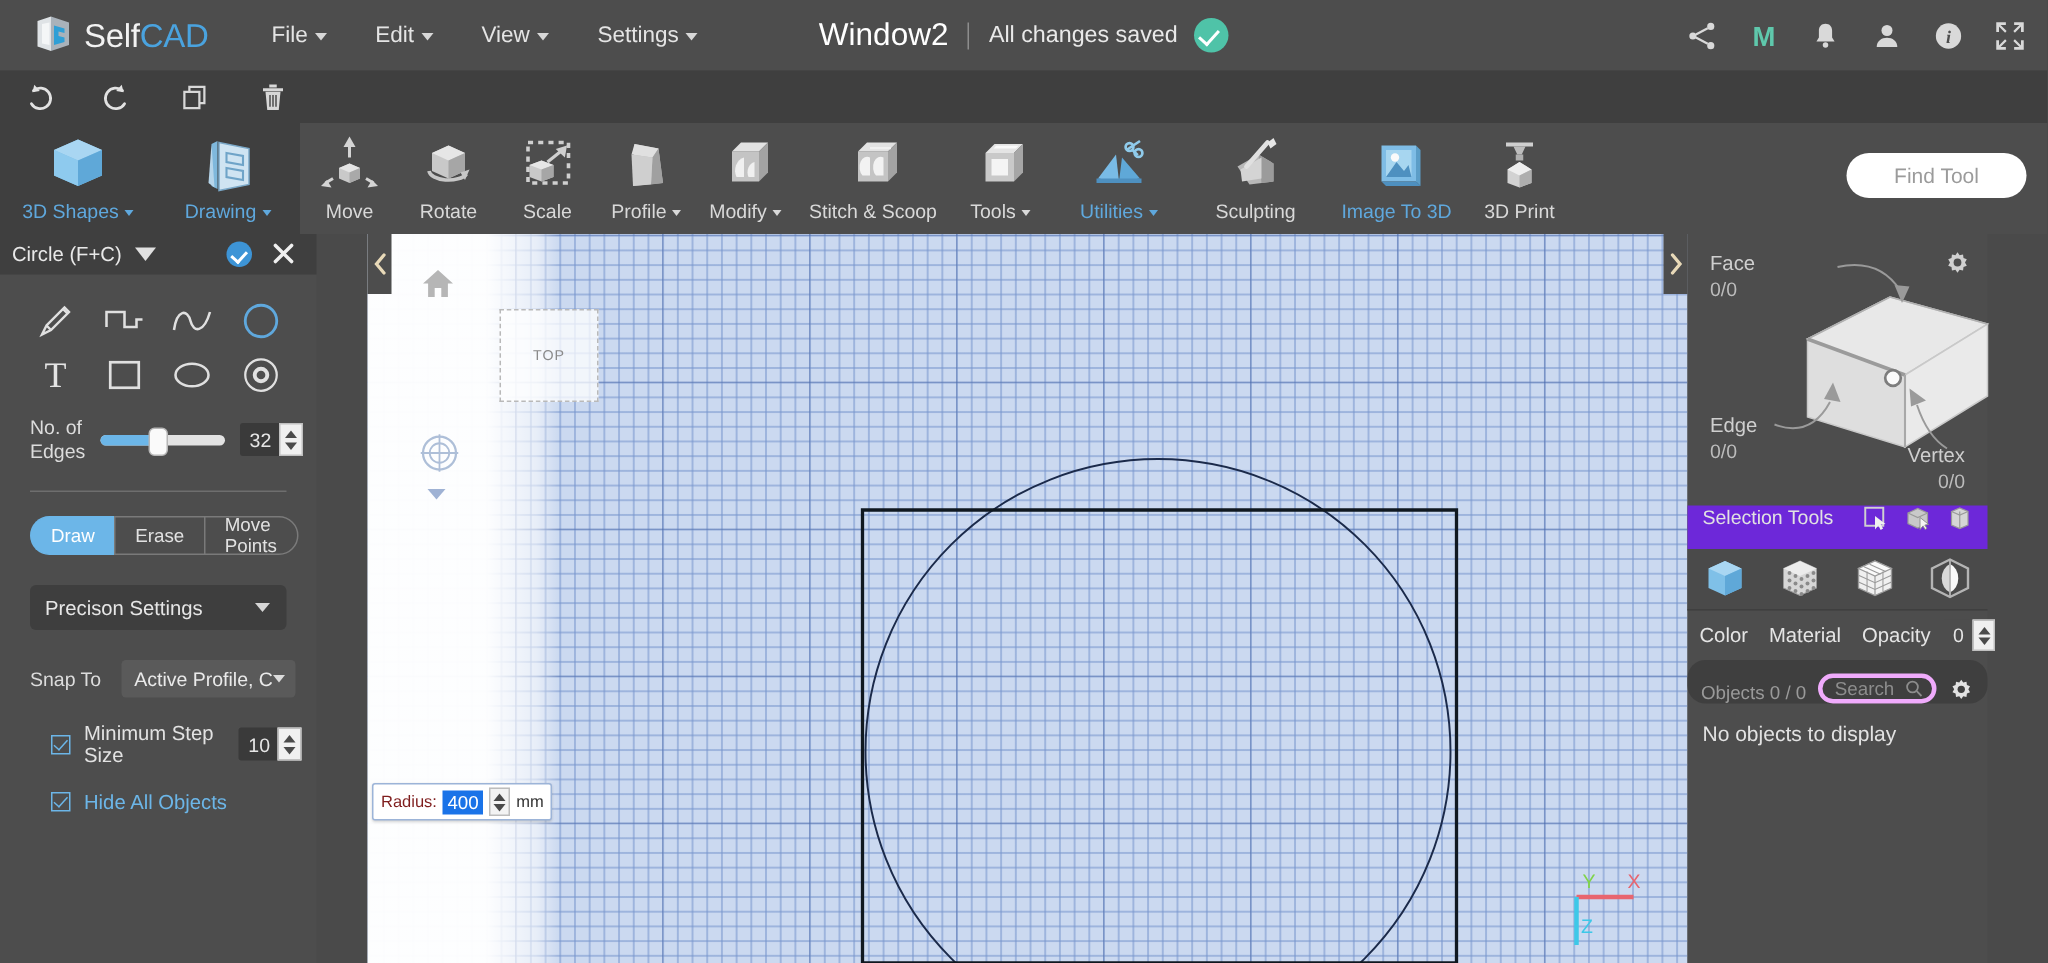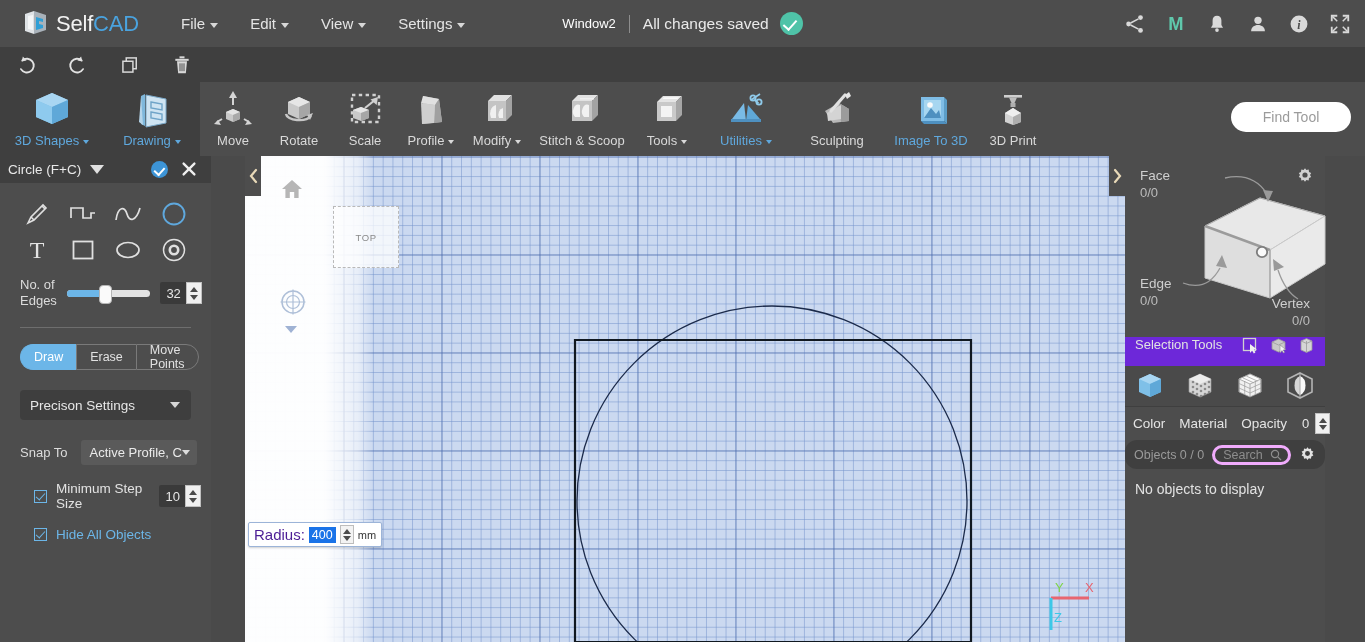--- a/index.html
+++ b/index.html
@@ -36,7 +36,7 @@
     display: flex; align-items: center; justify-content: center;
     pointer-events: none;
   }
-  .win-title { color: #fff; font-size: 13px; pointer-events: auto; }
+  .win-title { color: #fff; font-size: 21px; pointer-events: auto; }
   .divider-v { width: 1px; height: 18px; background: #8d8d8d; margin: 0 13px; }
   .saved-text { color: #e9e9e9; font-size: 15.5px; pointer-events: auto; }
   .saved-check {

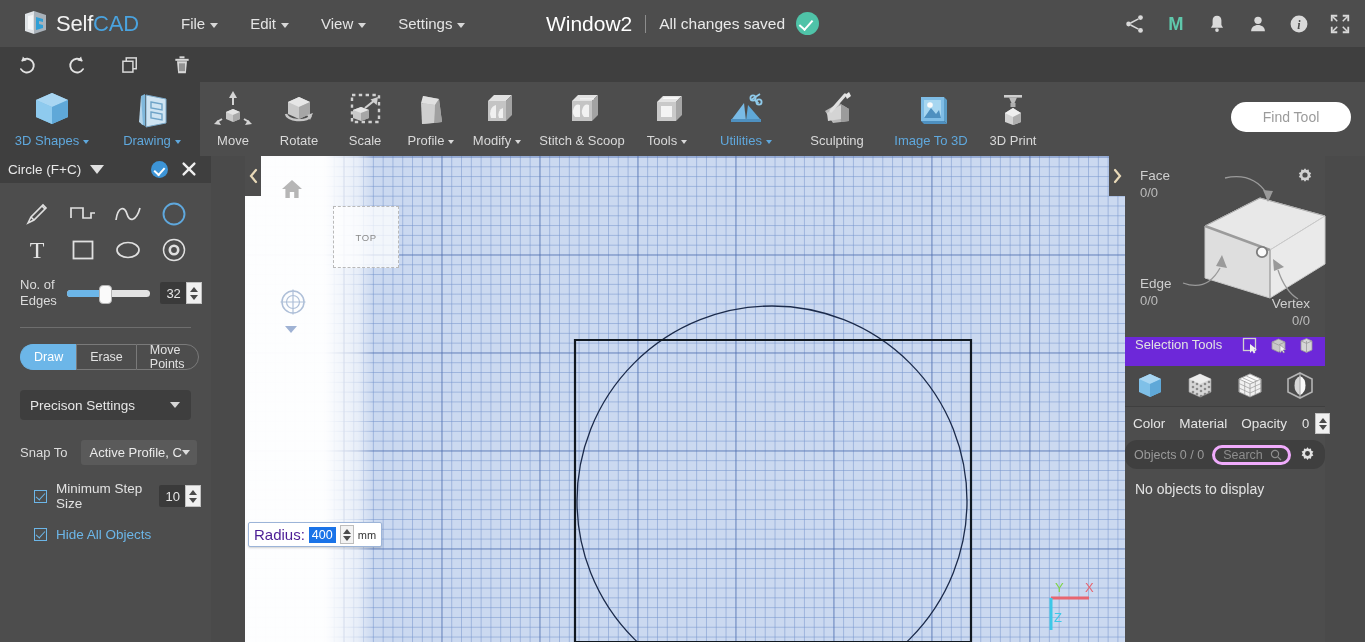--- a/index.html
+++ b/index.html
@@ -338,7 +338,7 @@
   }
 
   .objects-row {
-    height: 29px; background: #3f3f3f; display: flex; align-items: center;
+    height: 29px; background: #3f3f3f; display: flex; align-items: flex-end;
     padding: 0 9px; gap: 8px; border-radius: 12px;
   }
   .objects-lbl { color: #9a9a9a; font-size: 12.5px; }

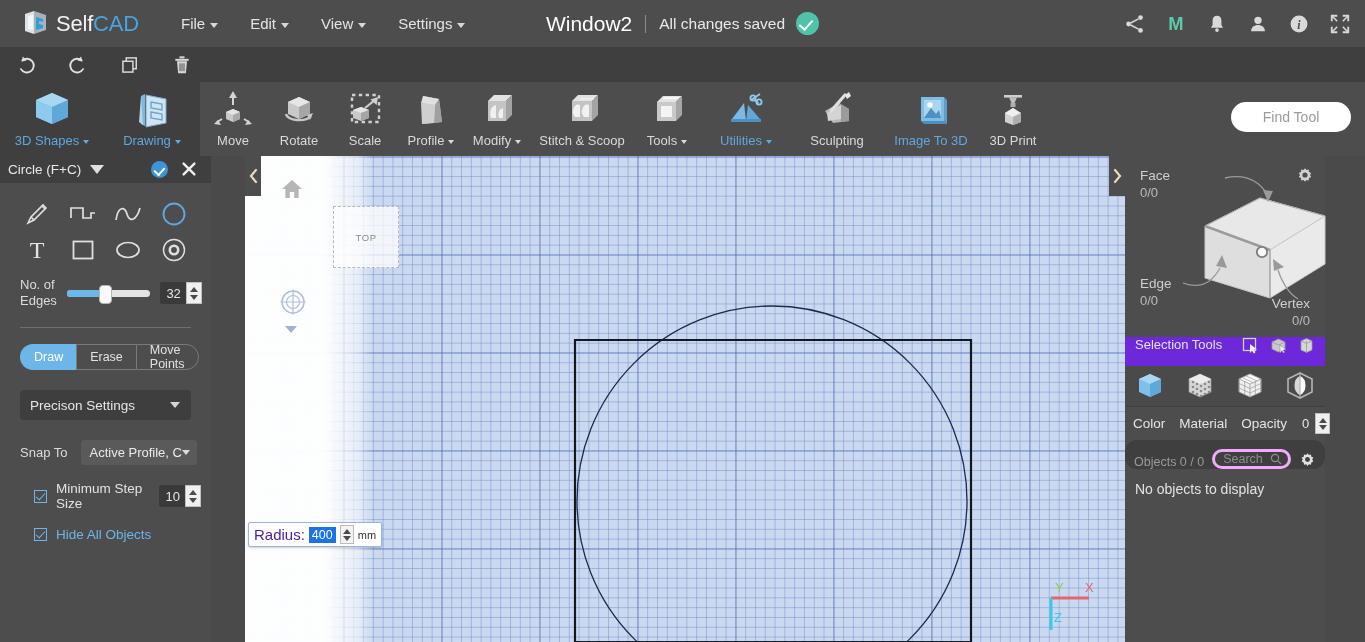--- a/index.html
+++ b/index.html
@@ -268,7 +268,7 @@
     display: flex; align-items: center; padding: 0 5px; gap: 4px;
     box-shadow: 0 1px 2px rgba(0,0,0,0.18);
   }
-  .radius-box .rb-lbl { color: #4c1d95; font-size: 15px; }
+  .radius-box .rb-lbl { color: #7f1d1d; font-size: 11px; }
   .radius-box .rb-val {
     background: #1a73e8; color: #fff; font-size: 12.5px; padding: 1px 3px;
   }

